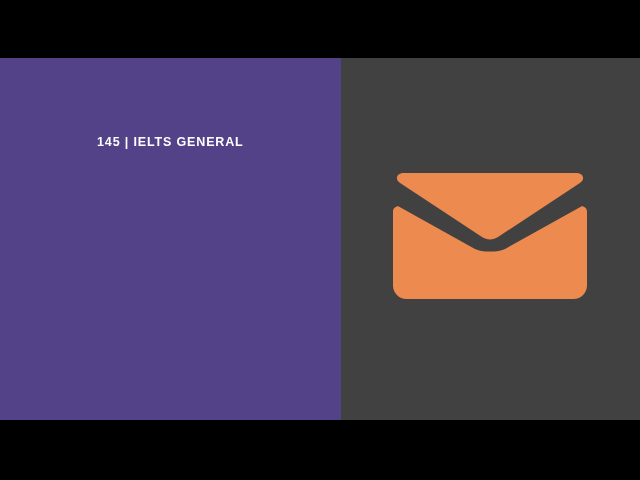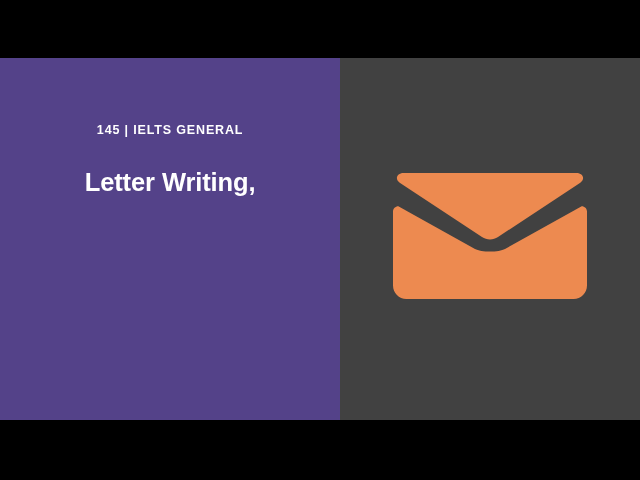--- a/index.html
+++ b/index.html
@@ -52,9 +52,9 @@
     box-sizing: border-box;
     display: flex;
     flex-direction: column;
-    align-items: center;
+    align-items: flex-start;
     justify-content: flex-start;
-    padding: 0;
+    padding: 12px;
   }
 
   .eyebrow {

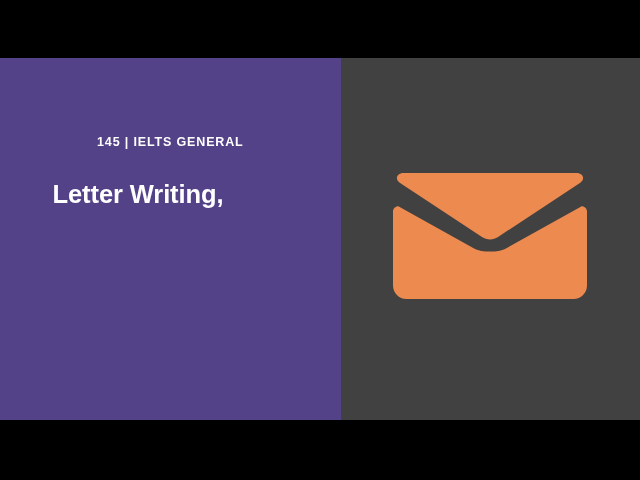--- a/index.html
+++ b/index.html
@@ -117,7 +117,6 @@
       <div class="eyebrow">145 | IELTS GENERAL</div>
 
       <div class="headline">
-        <div>Letter Writing,</div>
       </div>
 
     </div>

